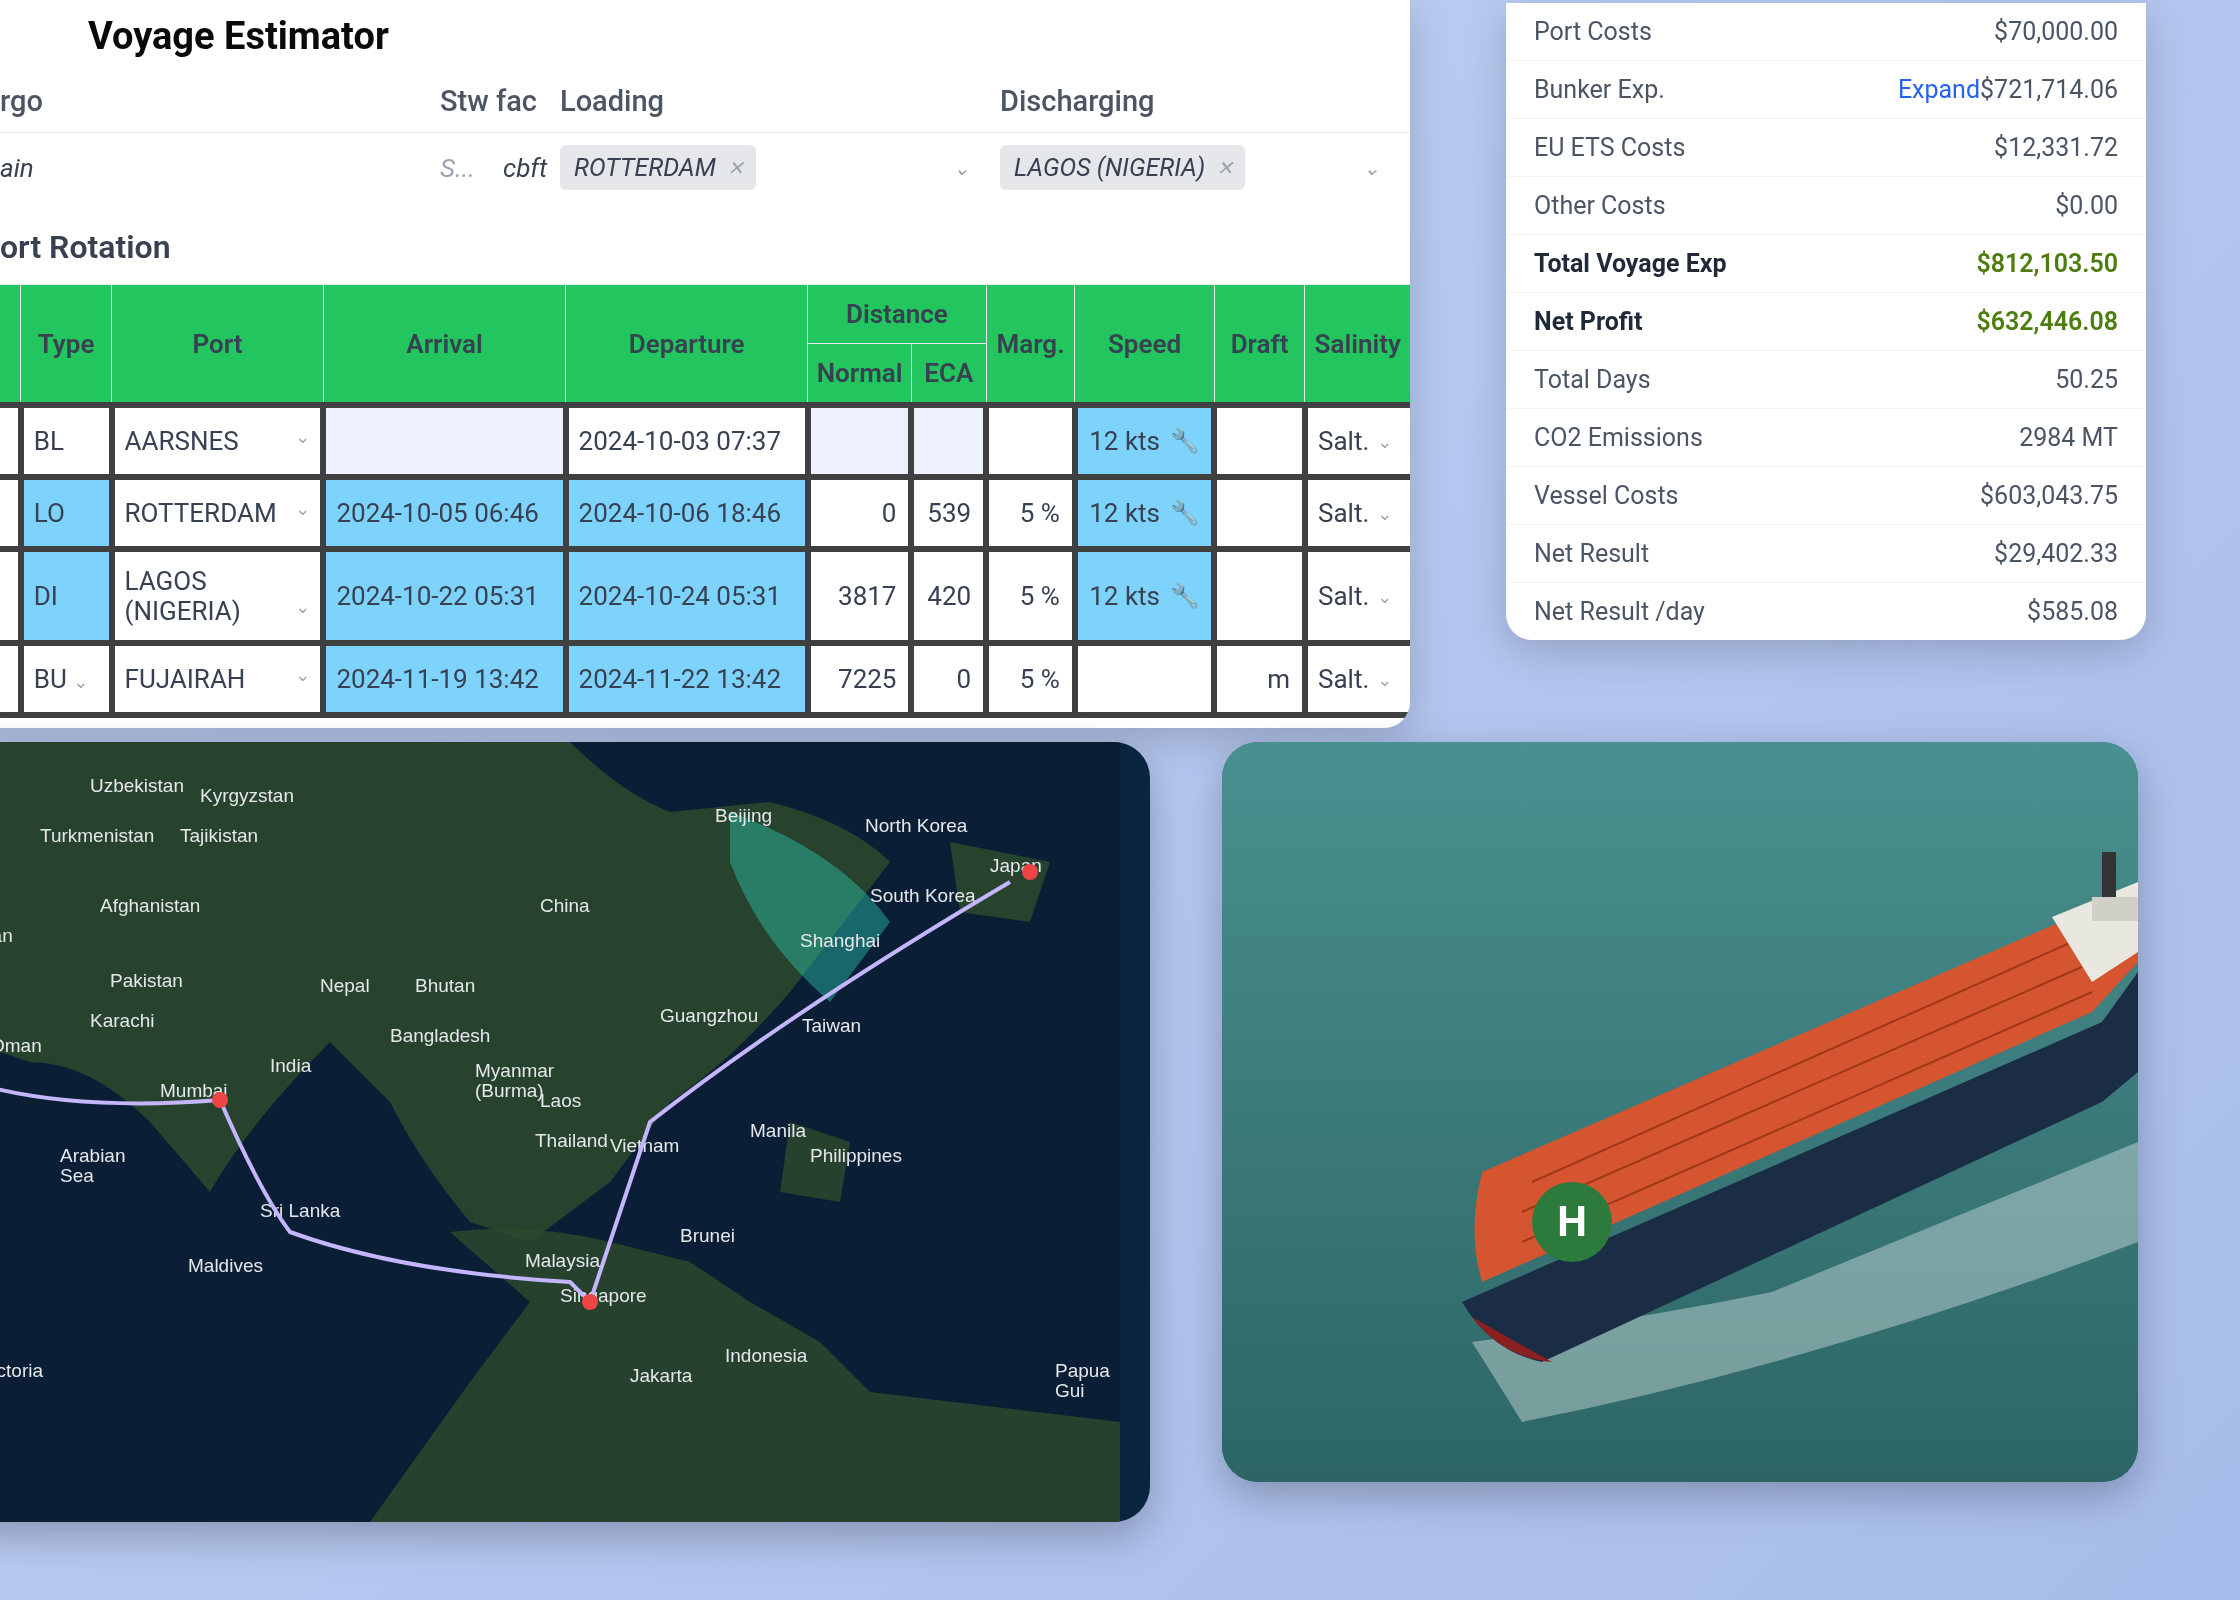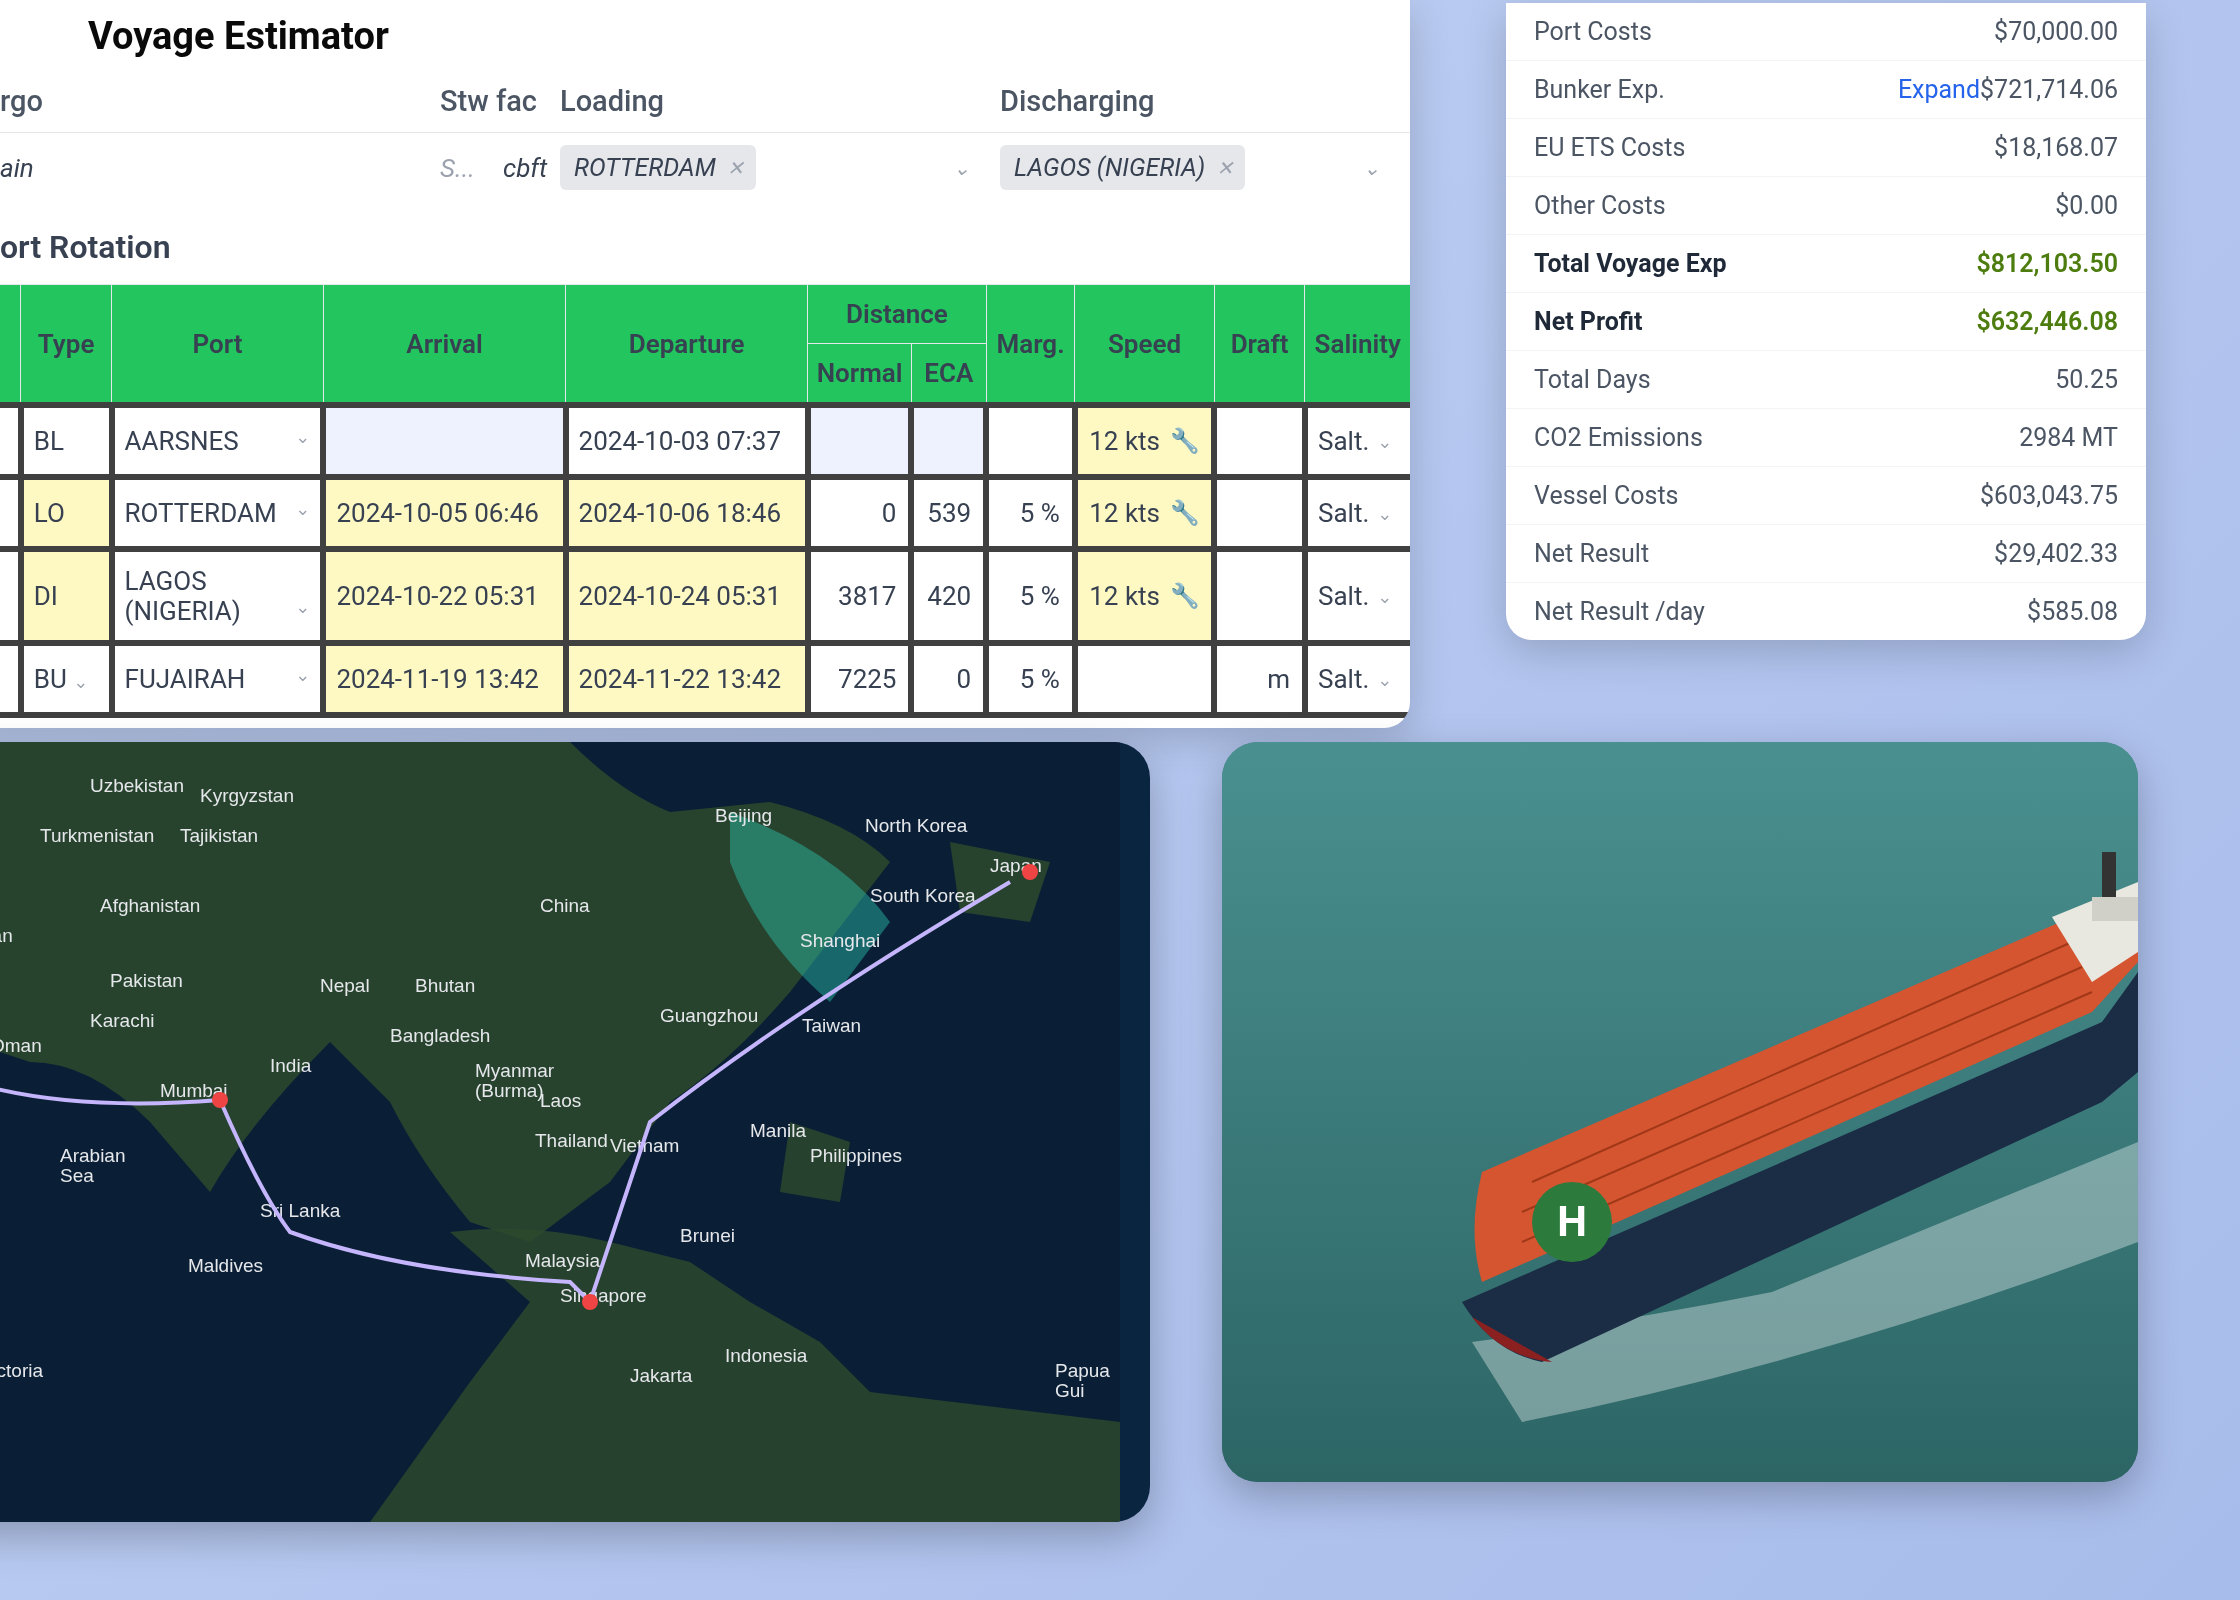--- a/index.html
+++ b/index.html
@@ -333,7 +333,7 @@
       </div>
       <div class="cost-row">
         <span class="cost-label">EU ETS Costs</span>
-        <span class="cost-value" style="margin-left:auto">$18,168.07</span>
+        <span class="cost-value" style="margin-left:auto">$12,331.72</span>
       </div>
       <div class="cost-row">
         <span class="cost-label">Other Costs</span>

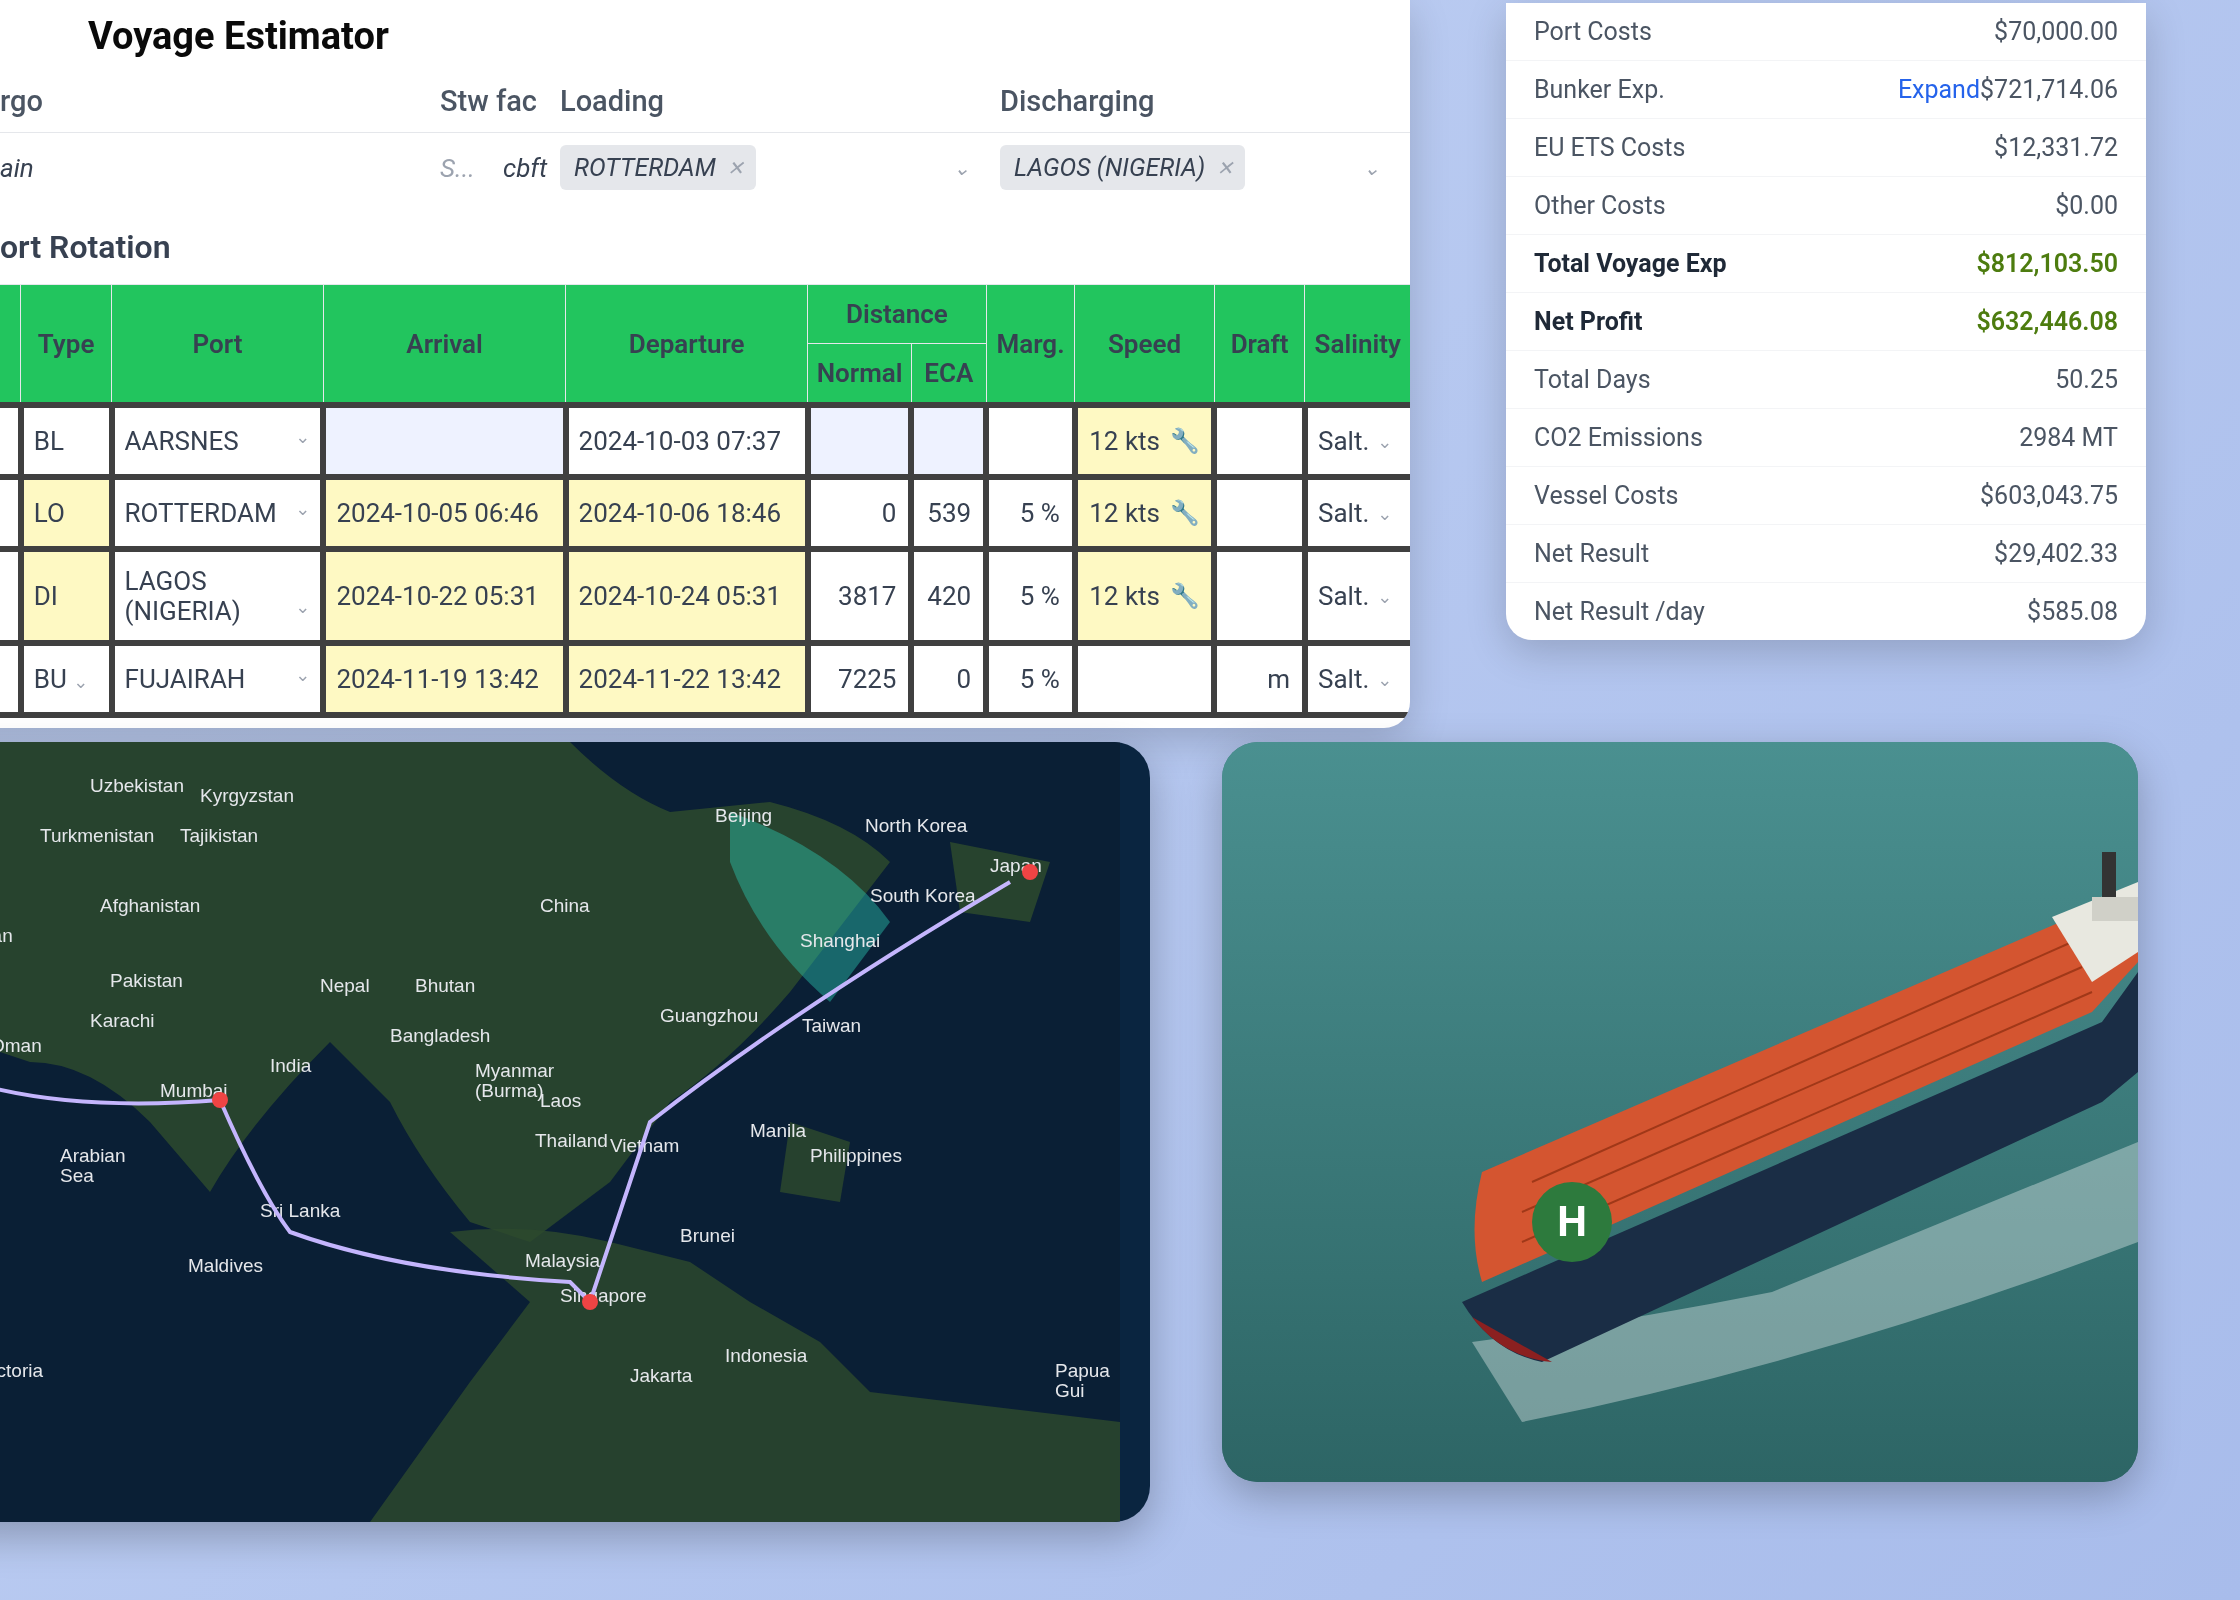--- a/index.html
+++ b/index.html
@@ -124,7 +124,7 @@
   border-left: none;
 }
 .rotation-table th:last-child, .rotation-table td:last-child { border-right: none; }
-.highlight { background: #fef9c3; }
+.highlight { background: #7dd3fc; }
 .bluecell { background: #eef2ff; }
 .speed-cell { display: flex; align-items: center; gap: 10px; justify-content: center; }
 .wrench-icon { color: #2563eb; font-size: 24px; }

